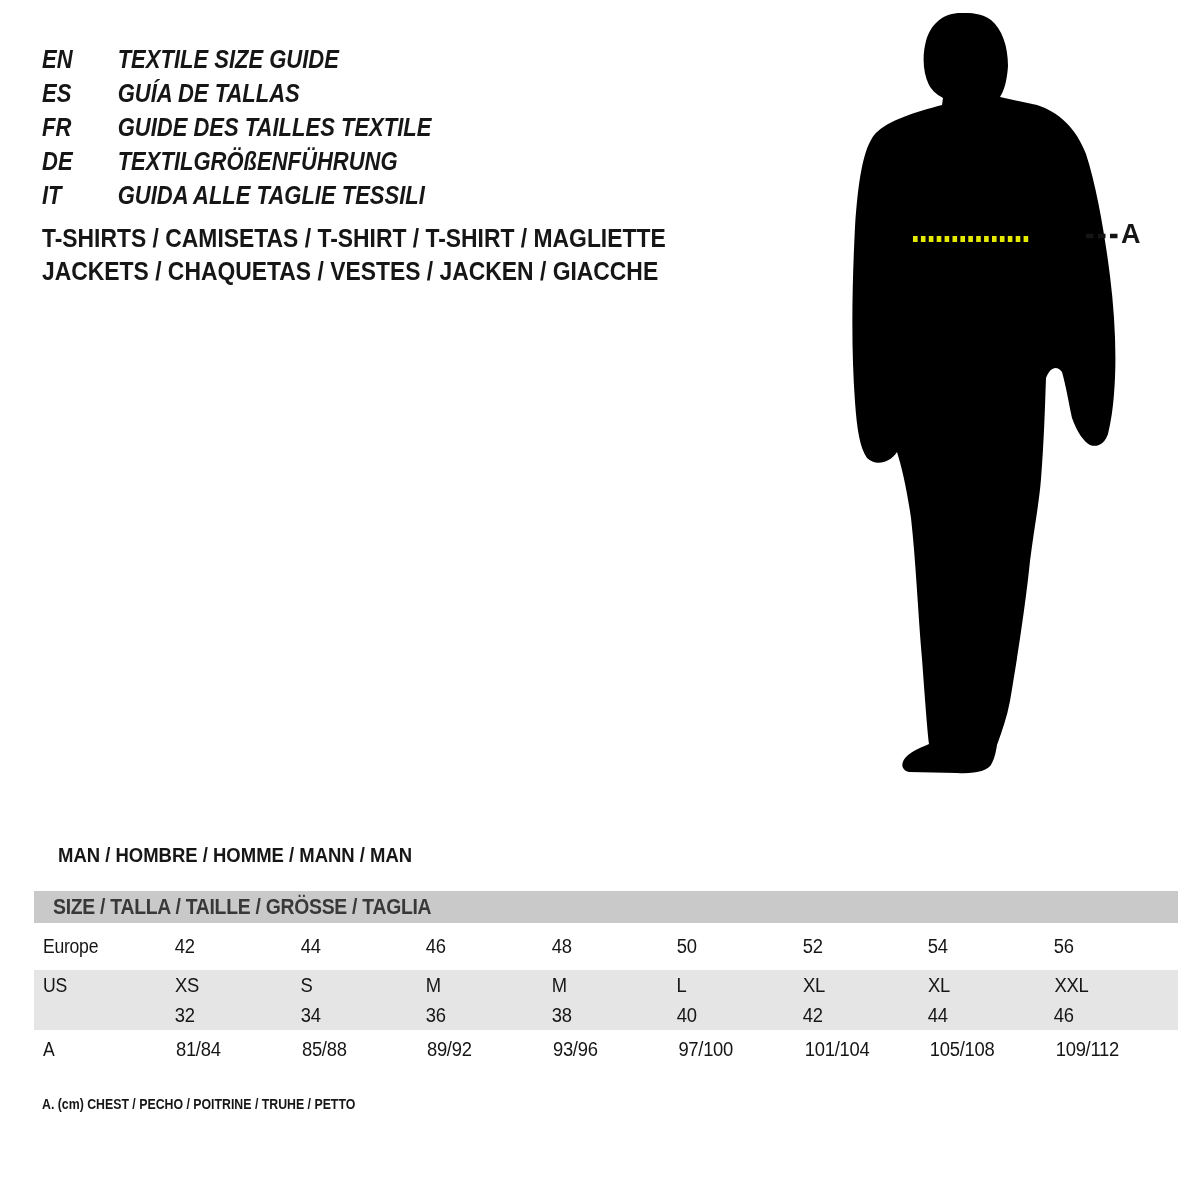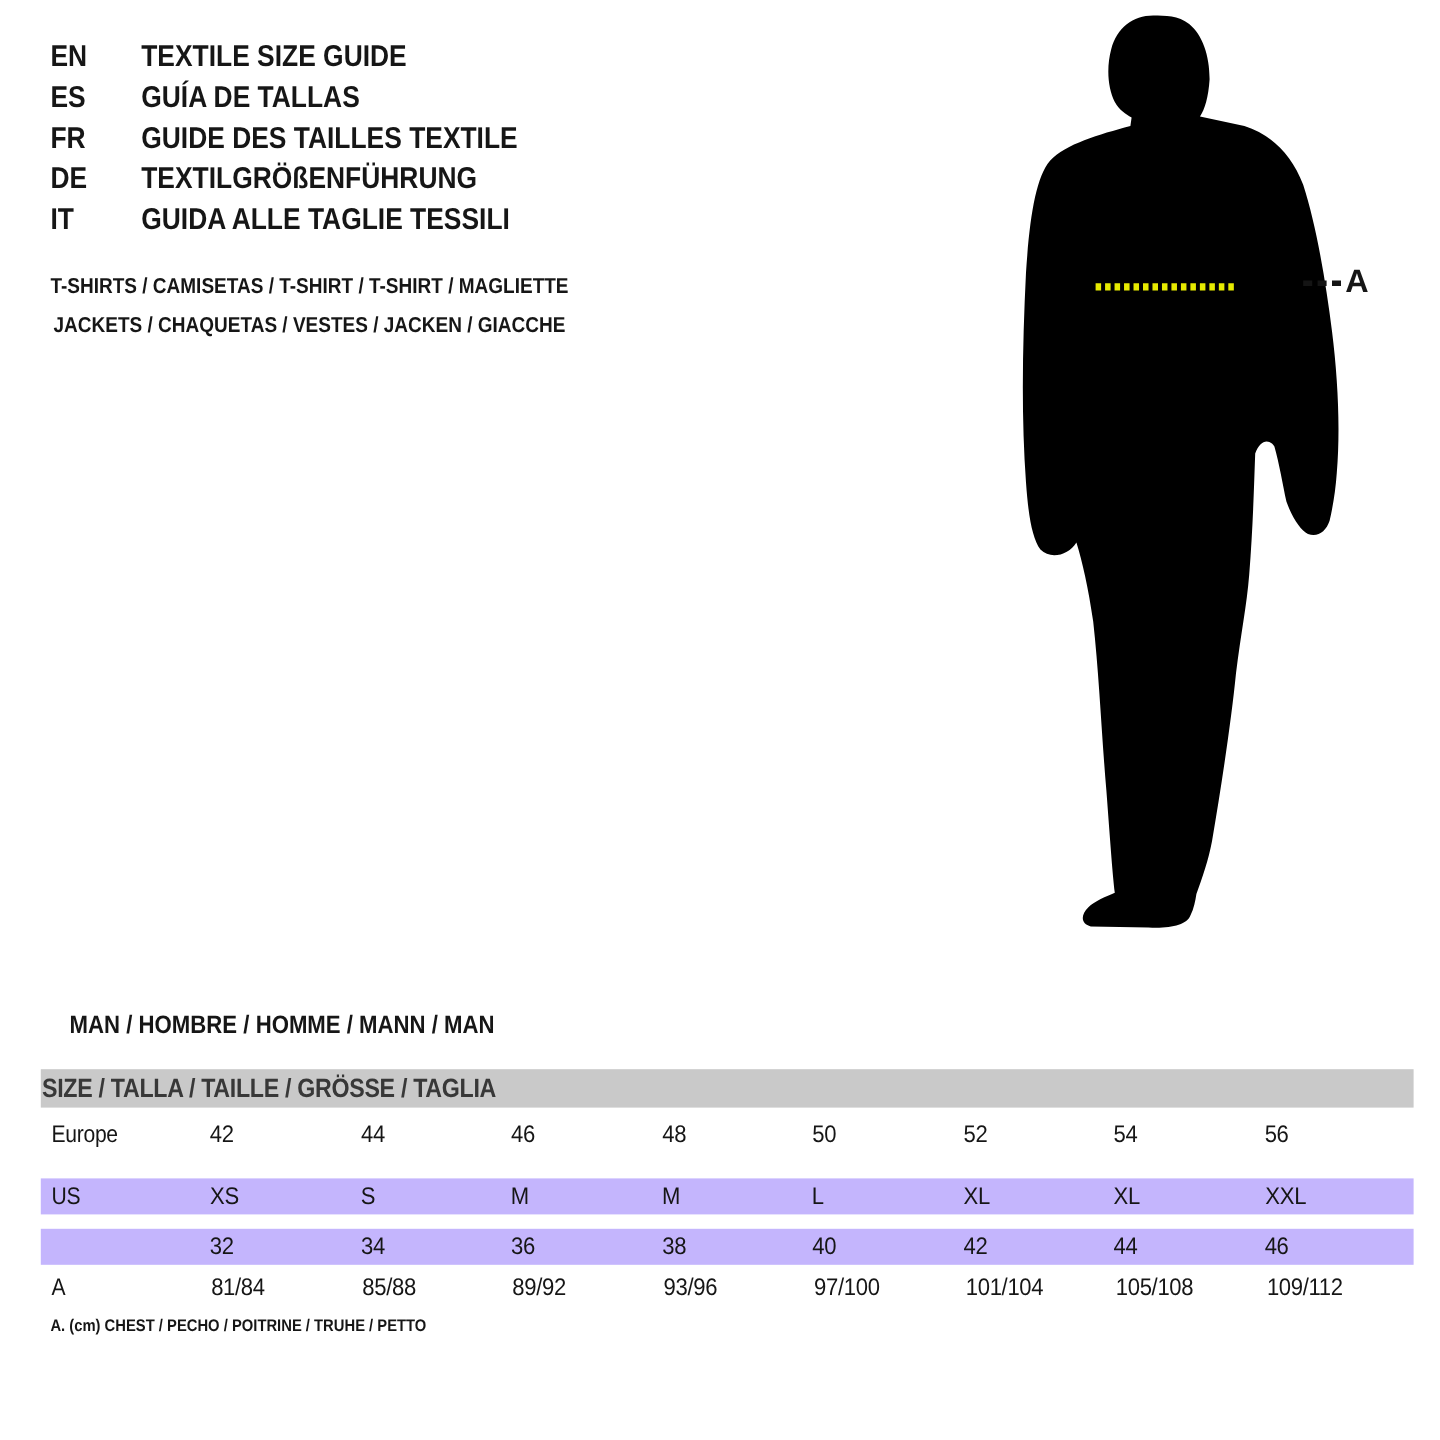--- a/index.html
+++ b/index.html
@@ -15,7 +15,7 @@
   .cond-c { display: inline-block; white-space: nowrap; transform: scaleX(0.92); }
 
   
-  .lang-block { position: absolute; left: 42px; top: 30px; }
+  .lang-block { position: absolute; left: 42px; top: 42px; font-style: italic; }
   .lang-row { display: flex; height: 34px; line-height: 34px; font-size: 25px; font-weight: bold; transform: scaleX(0.88); transform-origin: 0 50%; }
   .lang-code { width: 86px; }
   .lang-label { white-space: nowrap; }

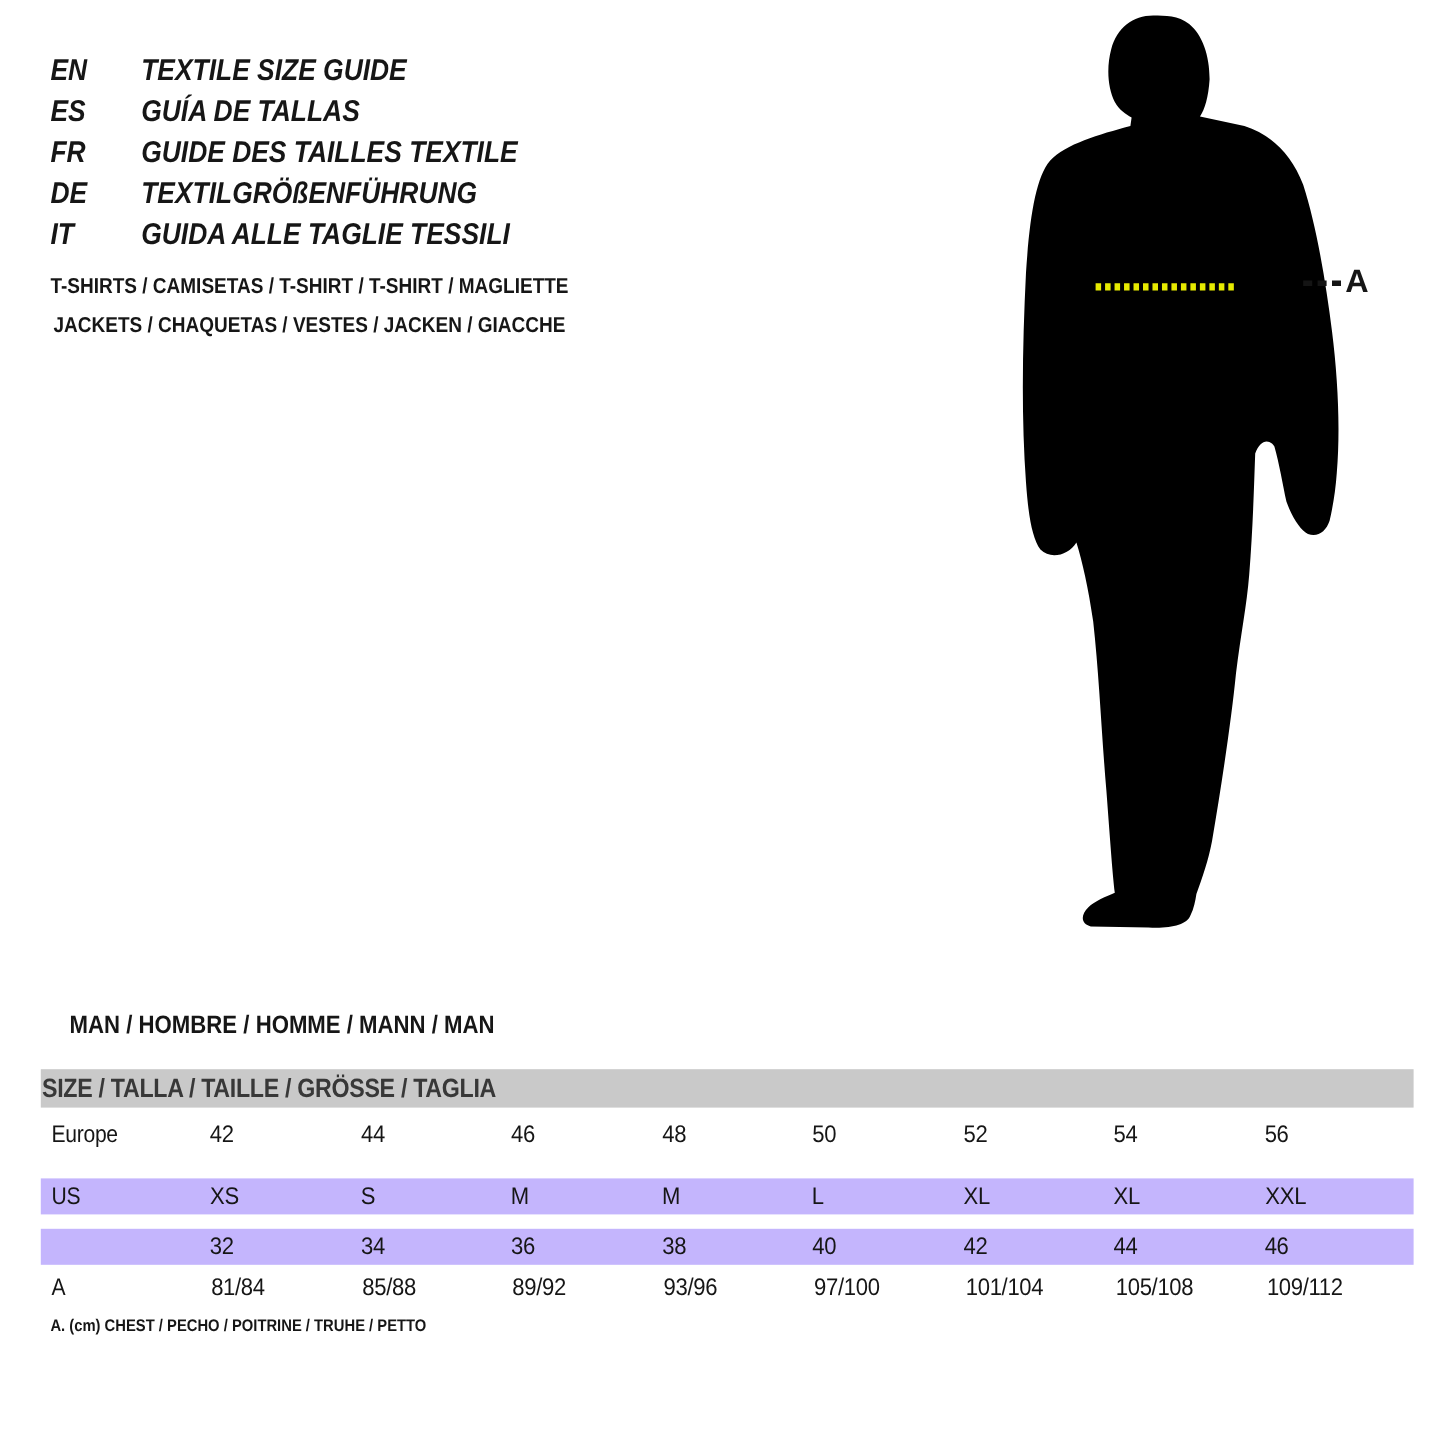--- a/index.html
+++ b/index.html
@@ -21,7 +21,7 @@
   .lang-label { white-space: nowrap; }
 
   
-  .category-block { position: absolute; left: 42px; top: 222px; font-size: 18px; font-weight: bold; line-height: 33px; text-align: center; }
+  .category-block { position: absolute; left: 42px; top: 222px; font-size: 26px; font-weight: bold; line-height: 33px; }
   .category-line { display: block; }
 
   

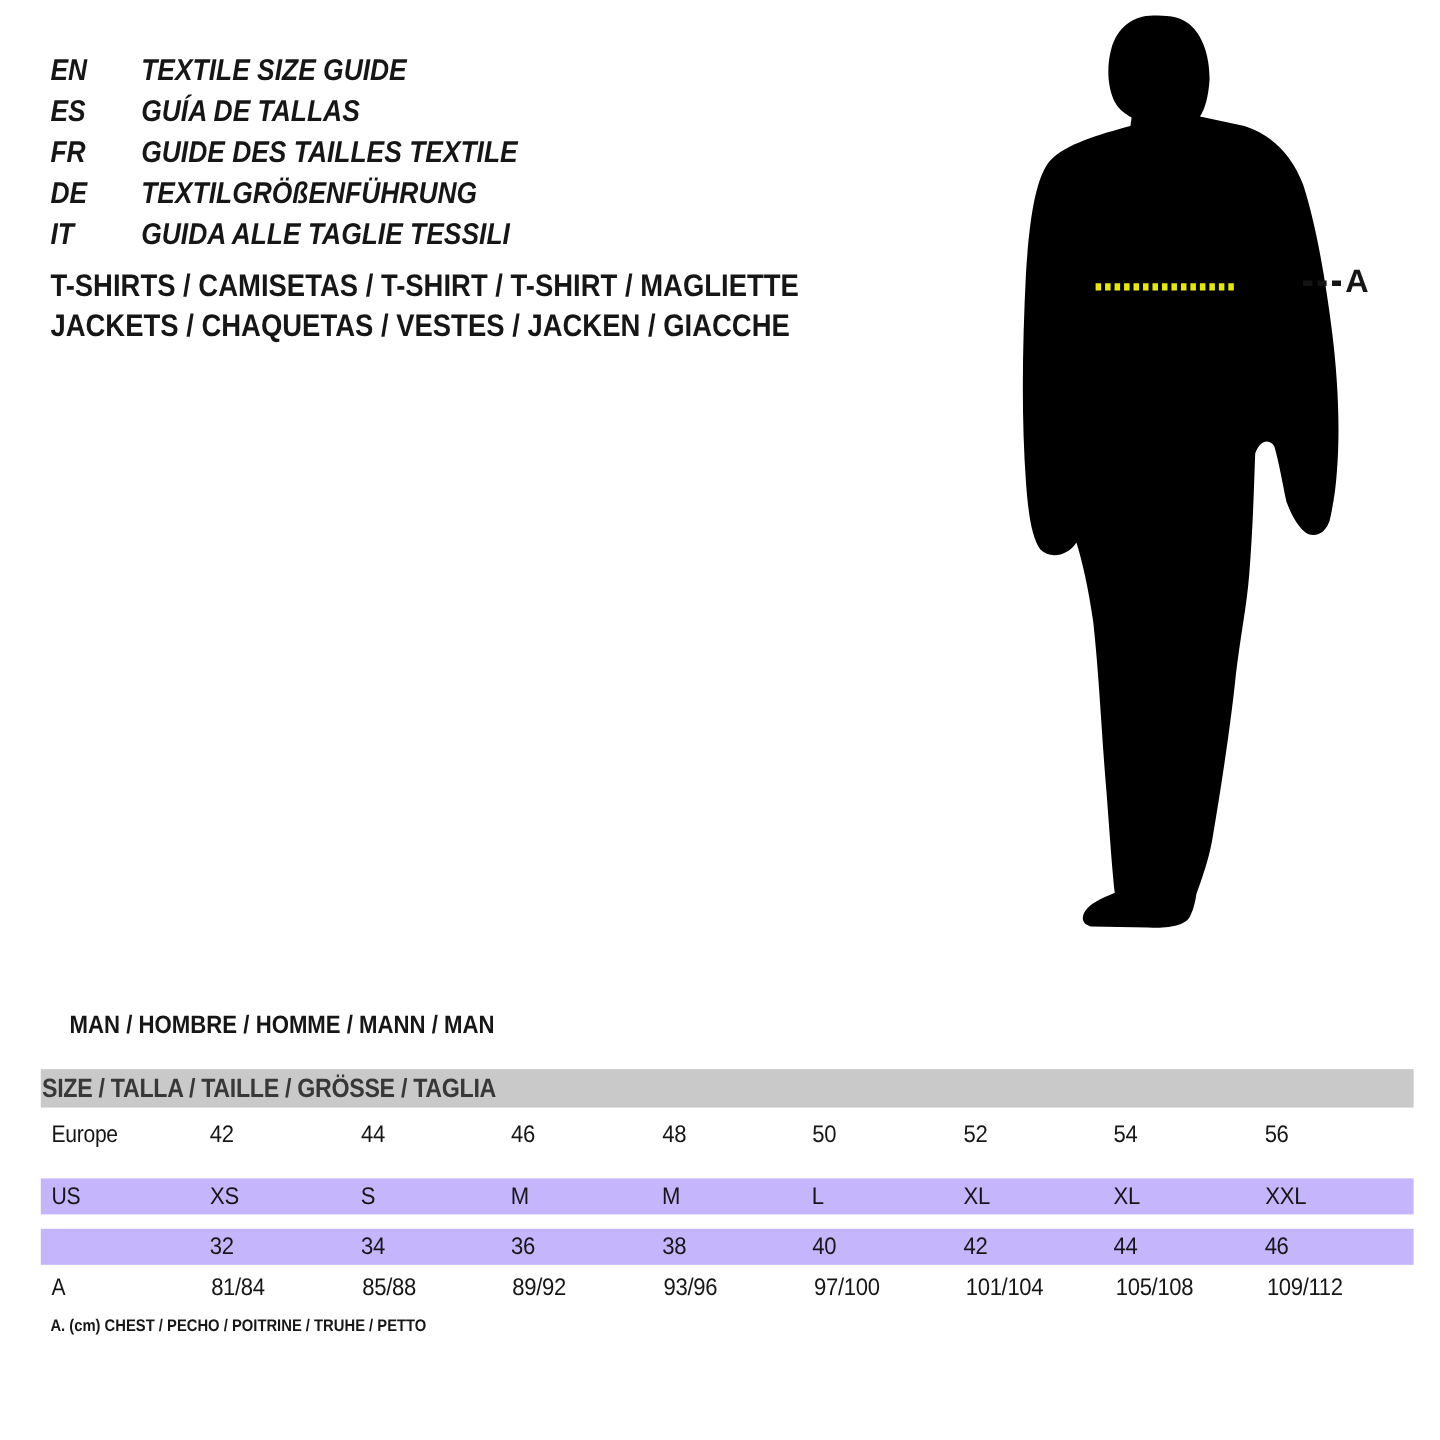--- a/index.html
+++ b/index.html
@@ -33,7 +33,7 @@
 
   
   .size-table { position: absolute; left: 34px; top: 891px; width: 1144px; font-size: 20px; letter-spacing: -0.3px; }
-  .t-header { height: 32px; line-height: 32px; background: #c9c9c9; padding-left: 1px; font-size: 22px; font-weight: bold; color: #383838; }
+  .t-header { height: 32px; line-height: 32px; background: #c9c9c9; padding-left: 19px; font-size: 22px; font-weight: bold; color: #383838; }
   .t-row { display: grid; grid-template-columns: 140px repeat(8, 1fr); align-items: center; }
   .row-h34 { height: 47px; }
   .row-h30 { height: 30px; }

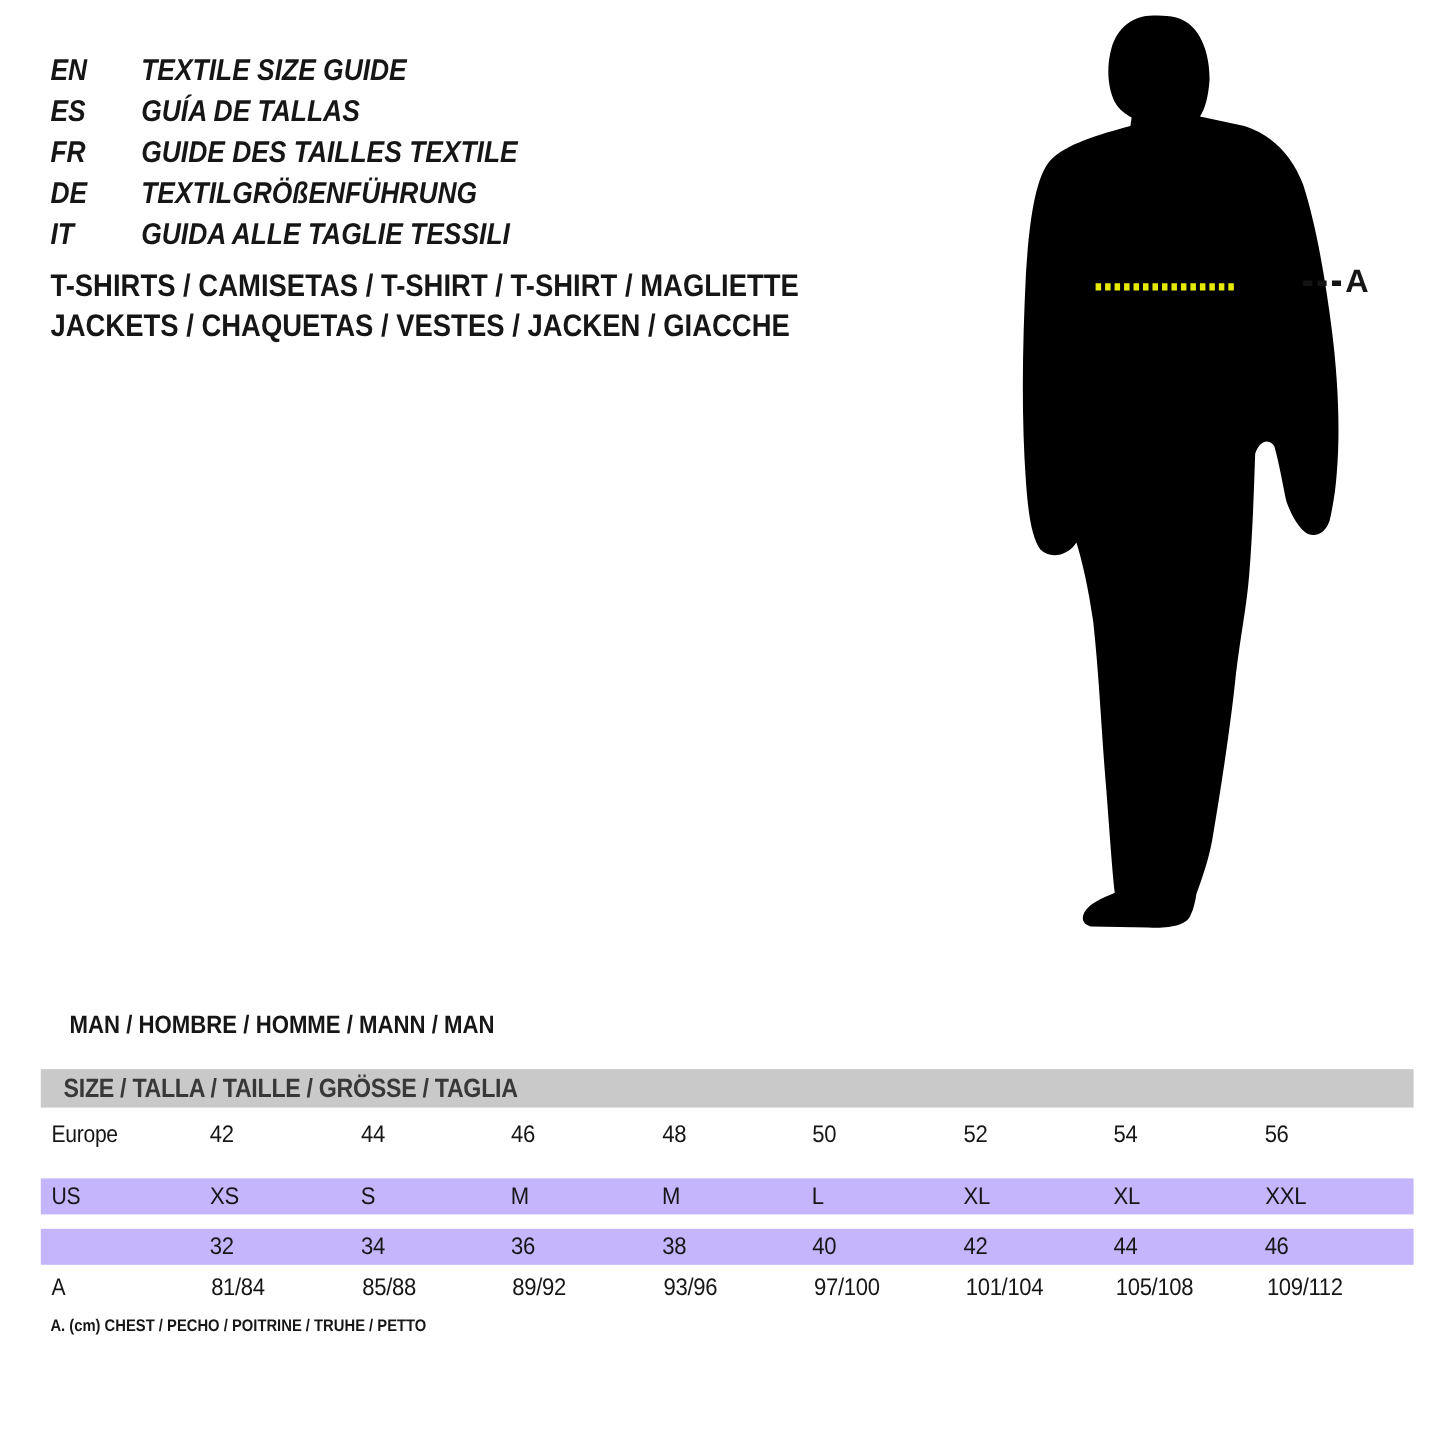--- a/index.html
+++ b/index.html
@@ -38,7 +38,7 @@
   .row-h34 { height: 47px; }
   .row-h30 { height: 30px; }
   .row-h39 { height: 39px; }
-  .row-shaded { background: #c4b5fd; margin-top: 12px; }
+  .row-shaded { background: #e5e5e5; }
   .t-label { padding-left: 9px; text-align: left; }
   .t-cell { text-align: left; }
 

